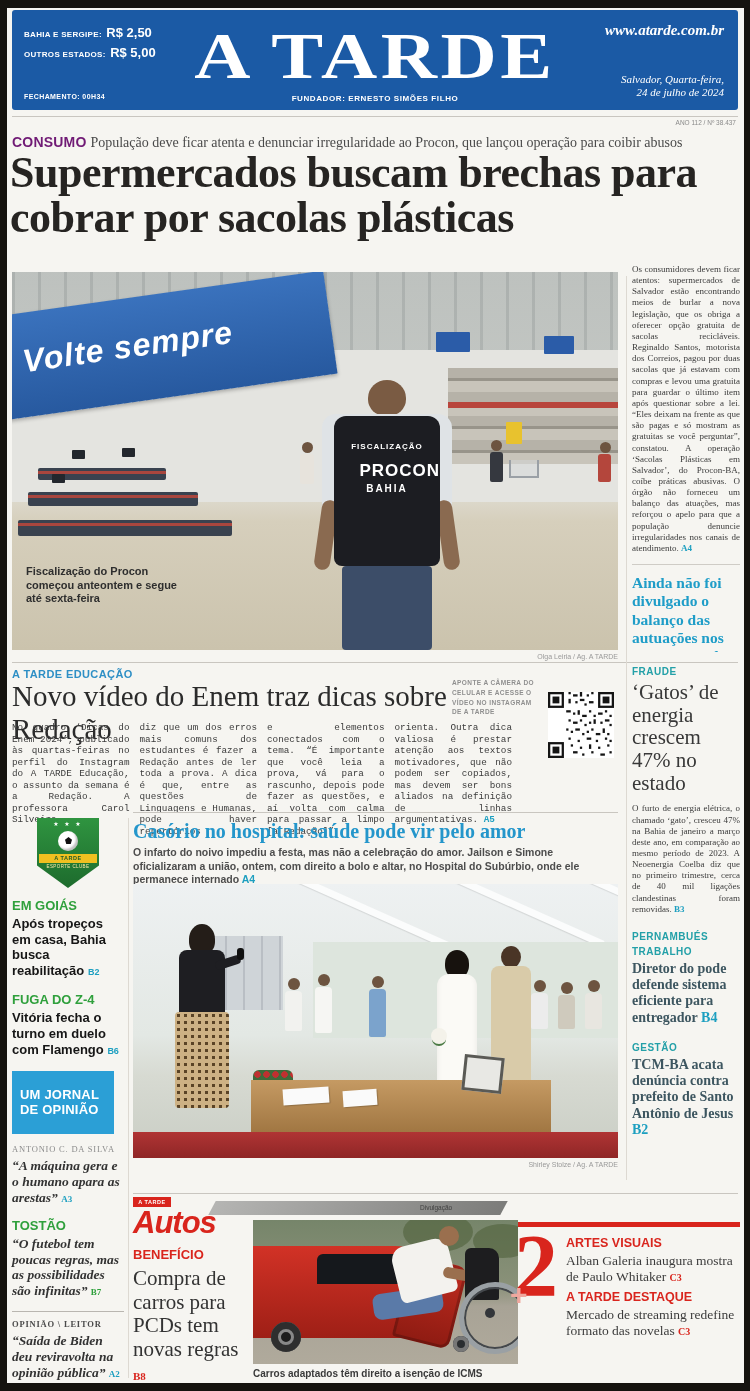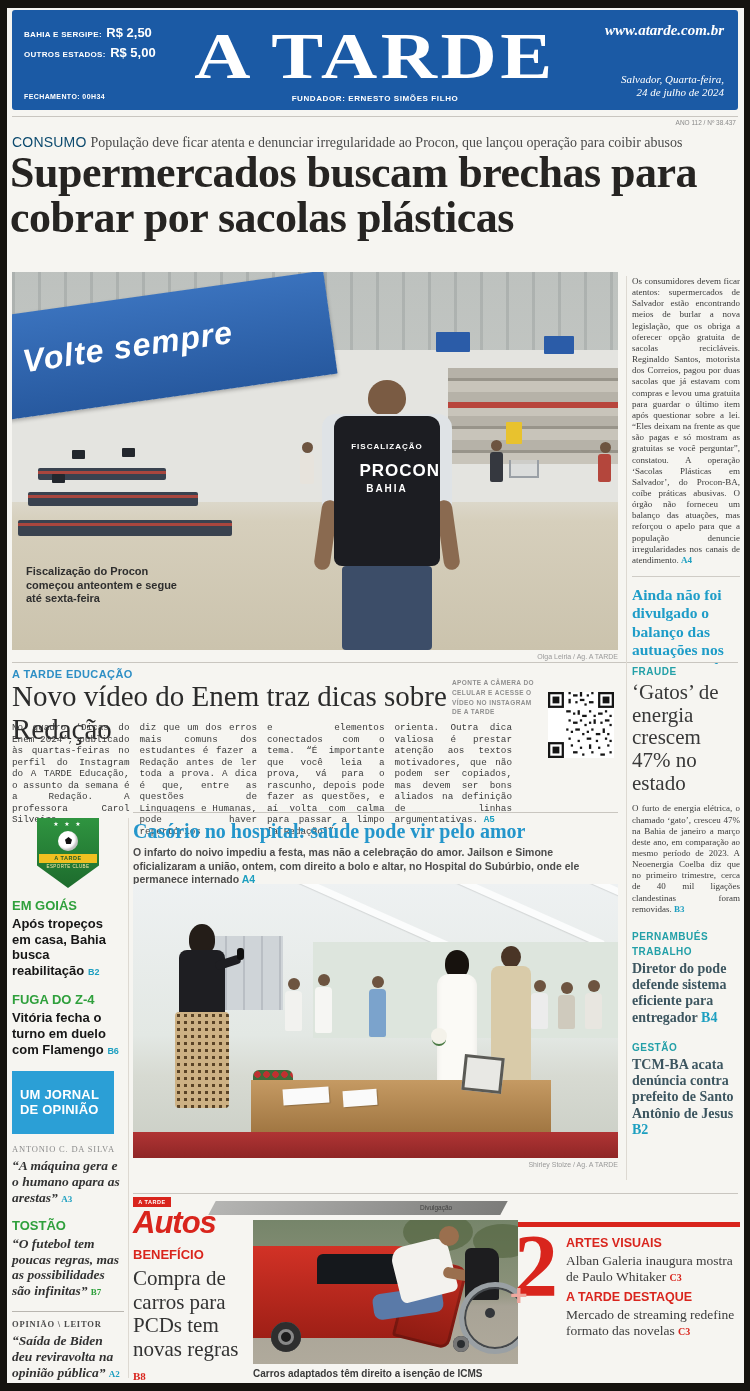--- a/index.html
+++ b/index.html
@@ -27,7 +27,7 @@
 
   
   .kickrow{position:absolute;left:12px;top:134px;width:728px;font-size:14px;}
-  .kickrow .kick{color:#0c4a6e;font-weight:normal;letter-spacing:.2px;}
+  .kickrow .kick{color:#701a75;font-weight:bold;letter-spacing:.2px;}
   .kickrow .ktxt{font-family:"Liberation Serif",serif;color:#4a4a4a;}
   .headline{position:absolute;left:10px;top:150px;width:736px;font-family:"Liberation Serif",serif;font-weight:bold;font-size:44px;line-height:1.03;color:#262422;letter-spacing:-.5px;}
 

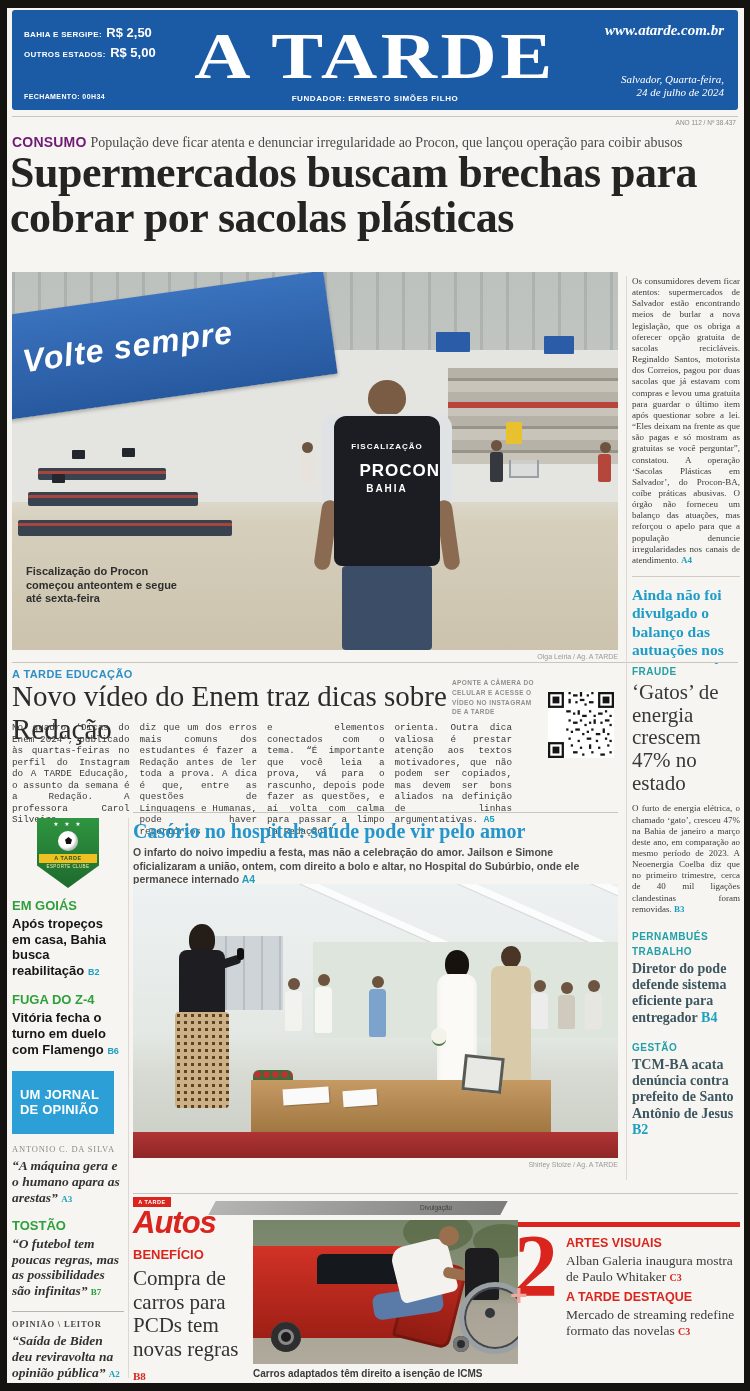--- a/index.html
+++ b/index.html
@@ -80,7 +80,7 @@
   .credit{color:#999;font-size:7px;text-align:right;}
   .cr1{position:absolute;left:12px;top:653px;width:606px;}
 
-  .leadright{position:absolute;left:632px;top:276px;width:108px;height:388px;overflow:hidden;}
+  .leadright{position:absolute;left:632px;top:264px;width:108px;height:388px;overflow:hidden;}
   .leadright .body{font-family:"Liberation Serif",serif;font-size:9px;line-height:1.24;color:#3b3b3b;text-align:justify;margin:0;}
   .ref{font-weight:bold;}
   .ref.teal{color:#1d9fc0;}

